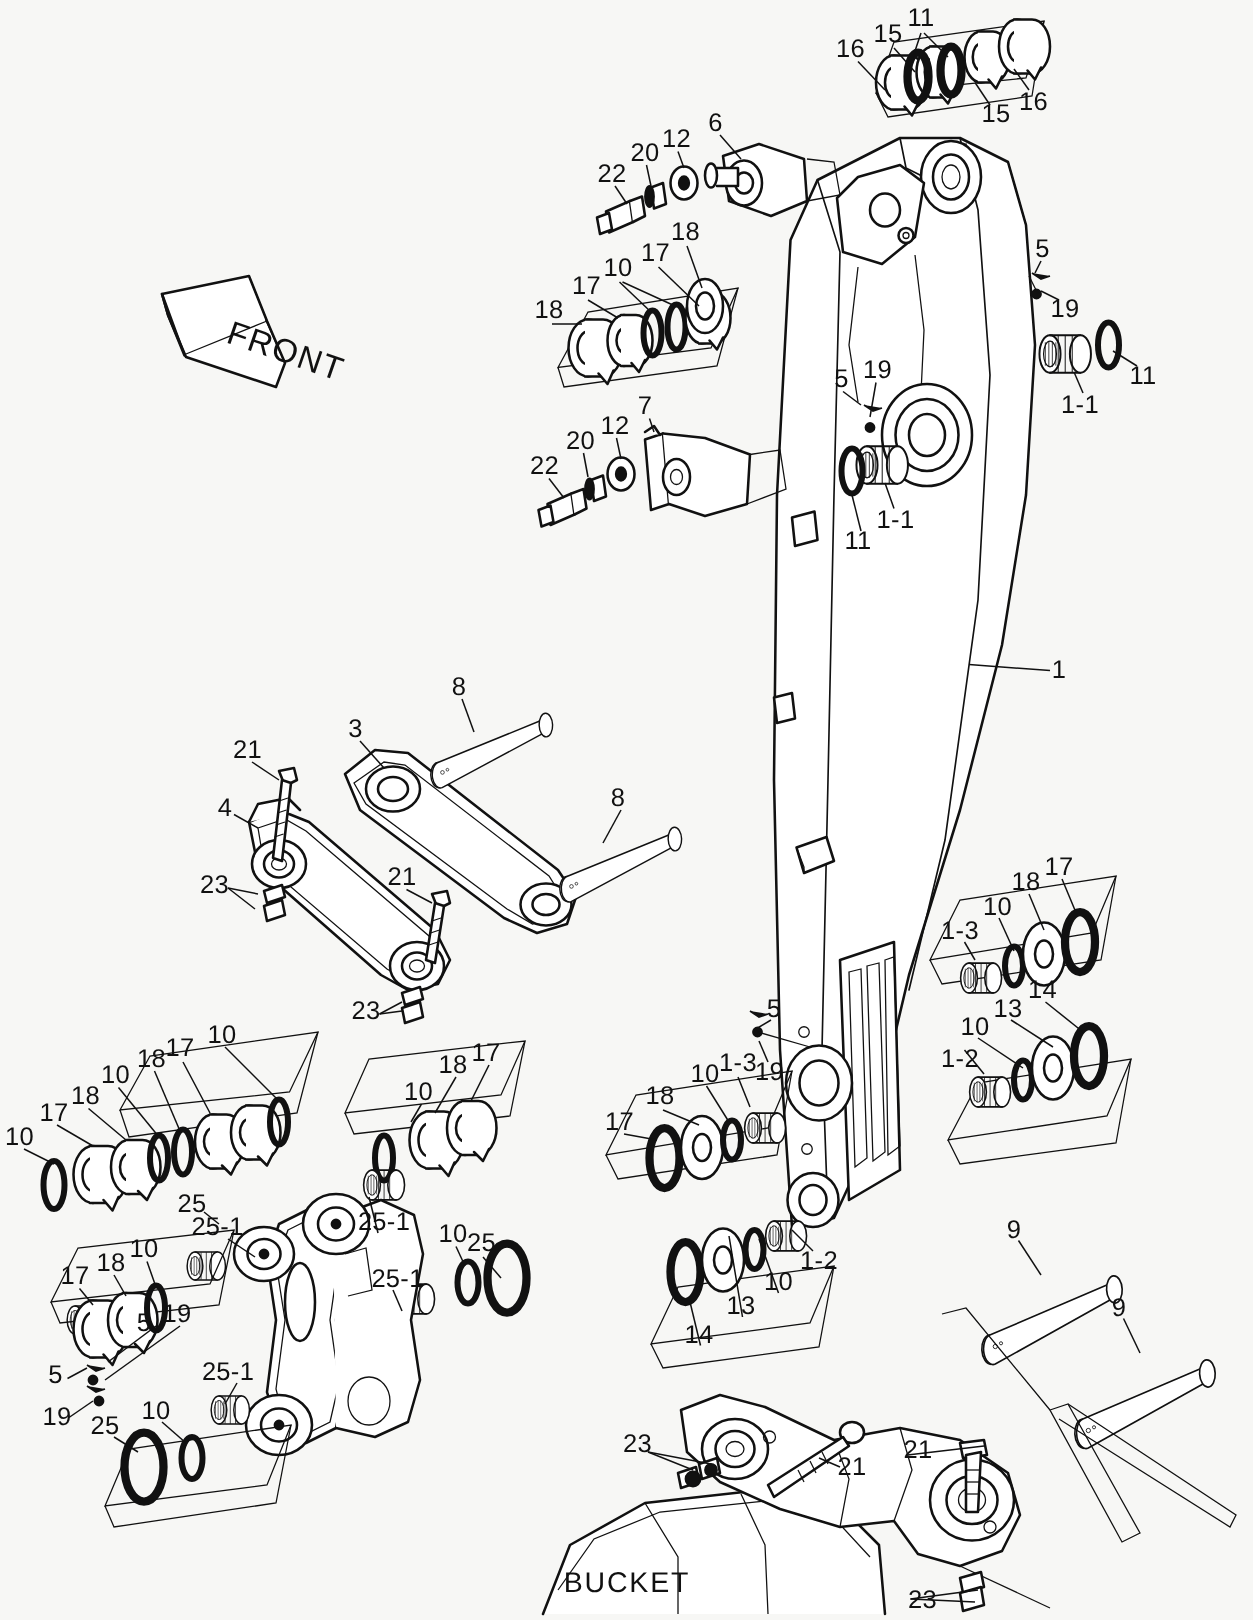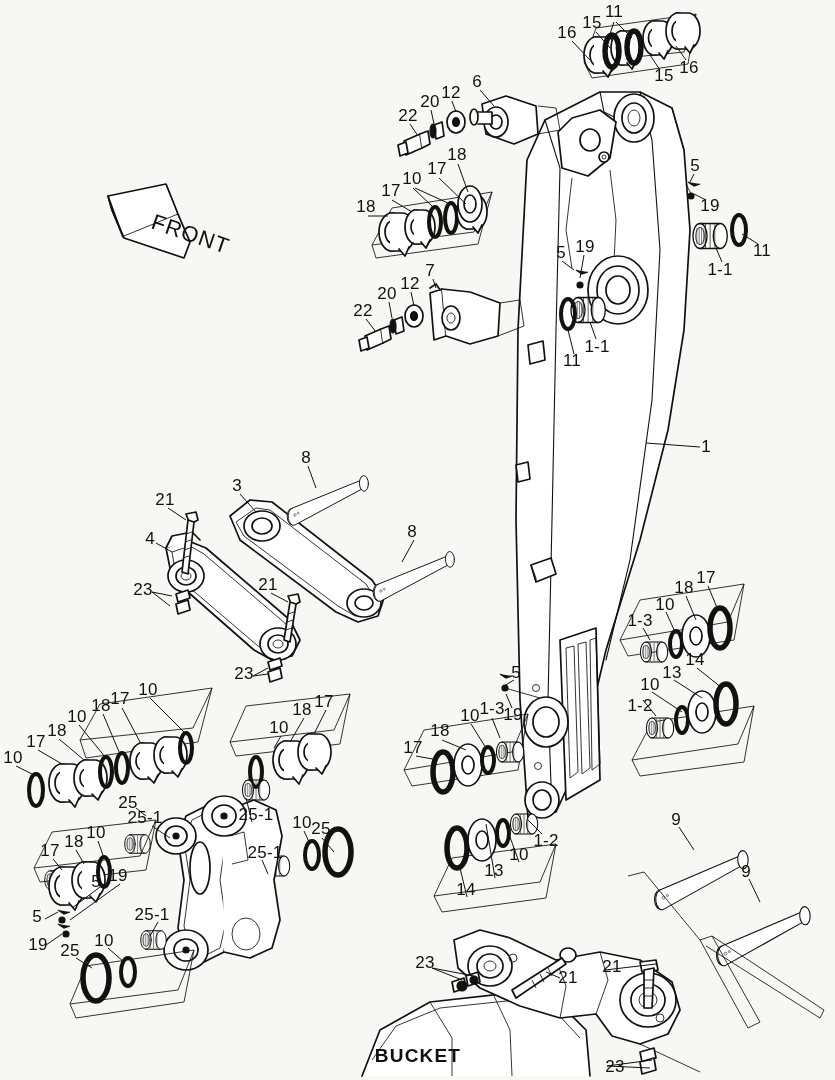--- a/index.html
+++ b/index.html
@@ -728,7 +728,7 @@
       <div class="lbl" style="left: 568px; top: 978px;">21</div>
       <div class="lbl" style="left: 612px; top: 967px;">21</div>
       <div class="lbl" style="left: 615px; top: 1067px;">23</div>
-      <div class="lbl bucket" style="left: 418px; top: 1056px; font-weight: bold;">BUCKET</div>
+      <div class="lbl bucket" style="left: 418px; top: 1056px;">BUCKET</div>
     </div>
 
 </div>

